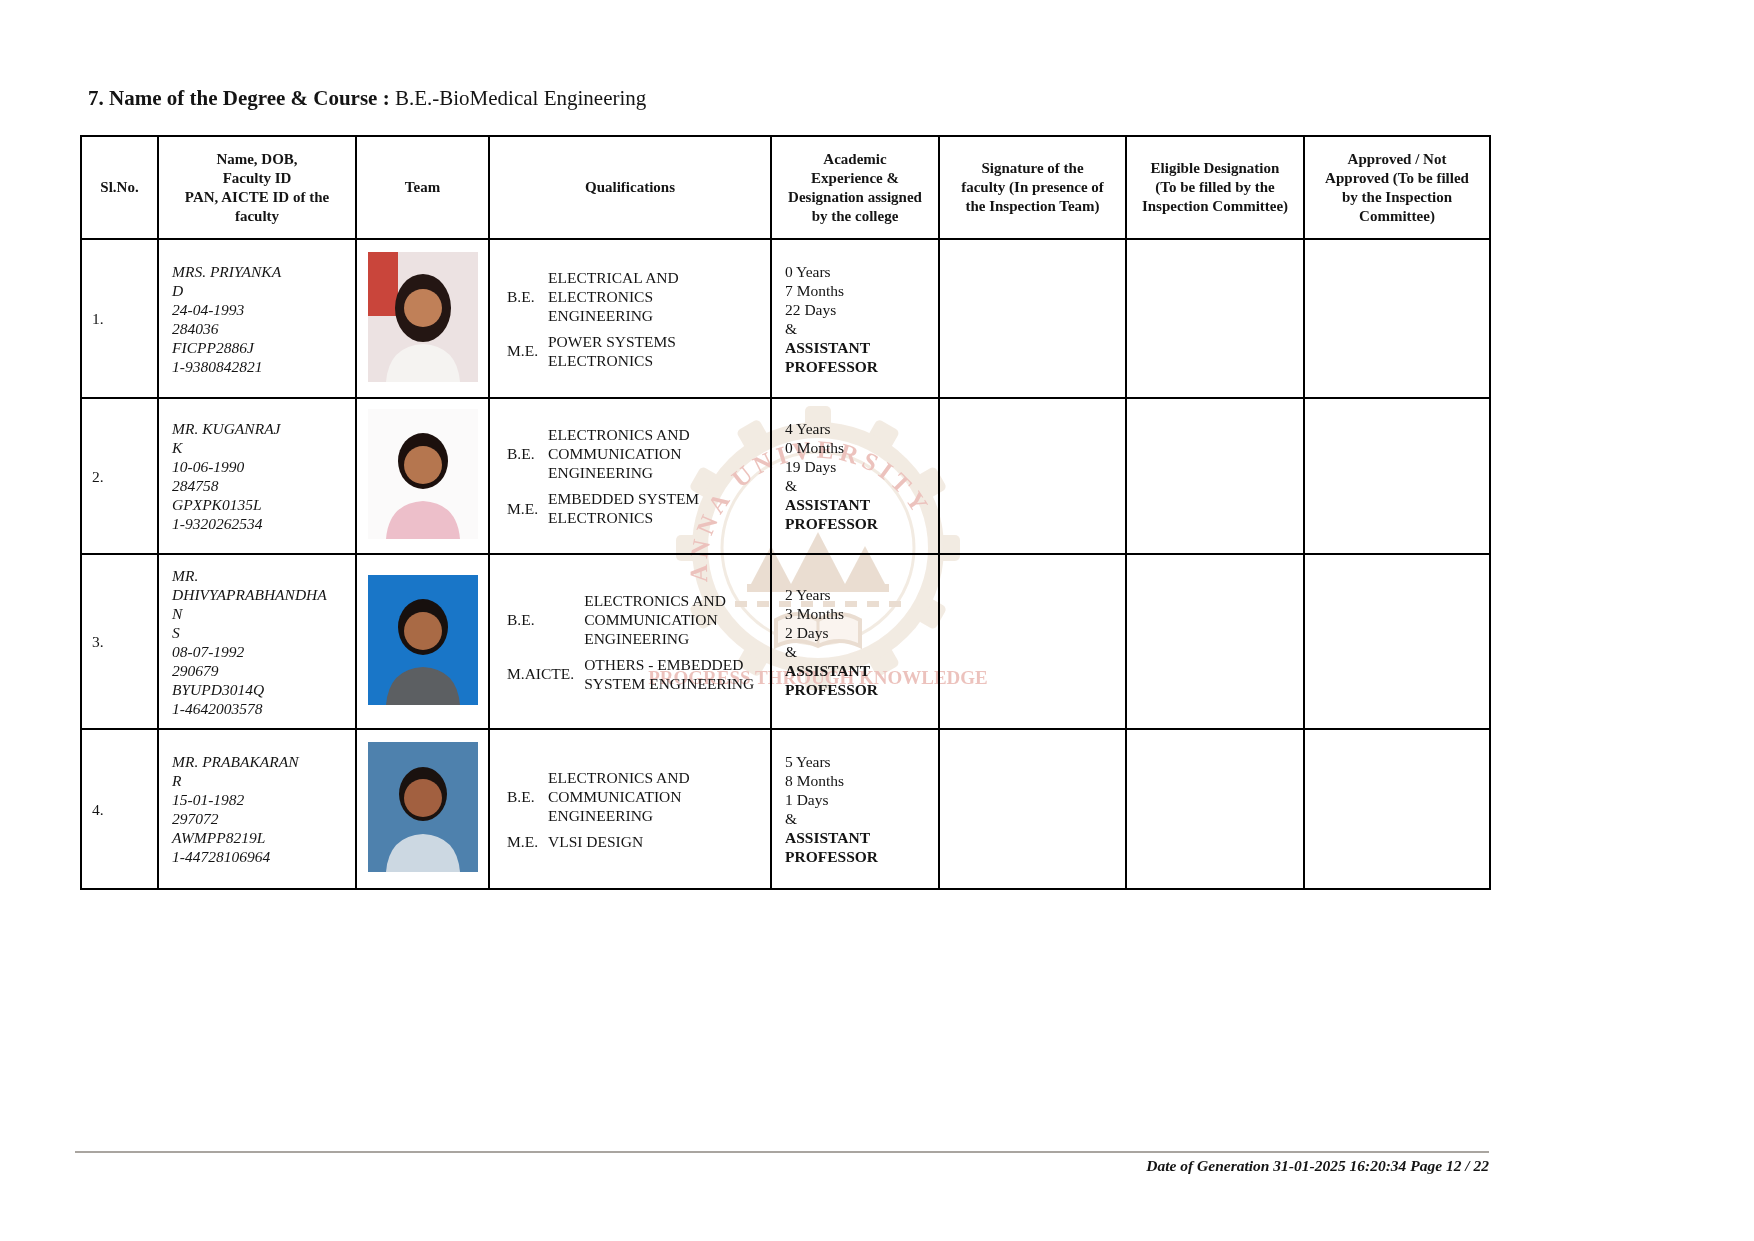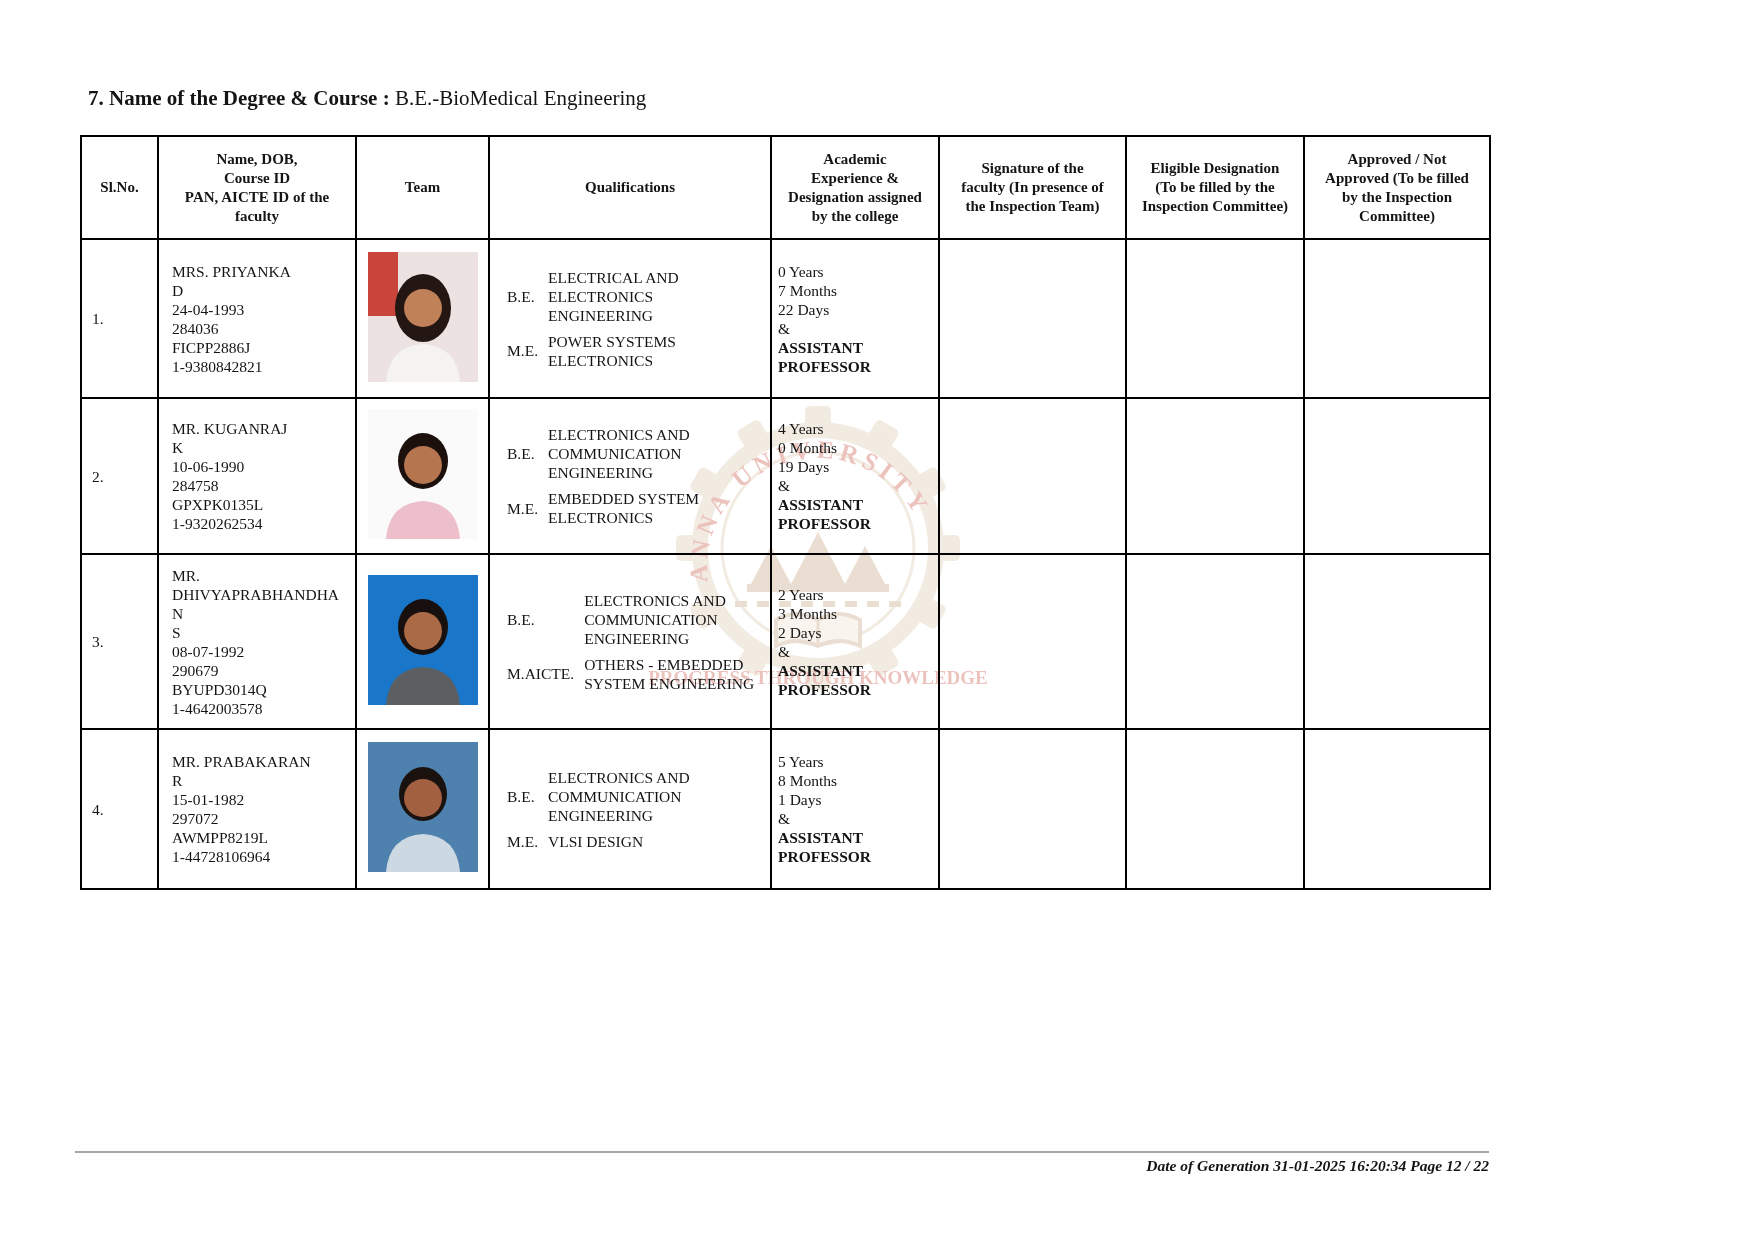--- a/index.html
+++ b/index.html
@@ -114,7 +114,7 @@
     <tr>
       <th>Sl.No.</th>
       <th>Name, DOB,
-Course ID
+Faculty ID
 PAN, AICTE ID of the
 faculty</th>
       <th>Team</th>

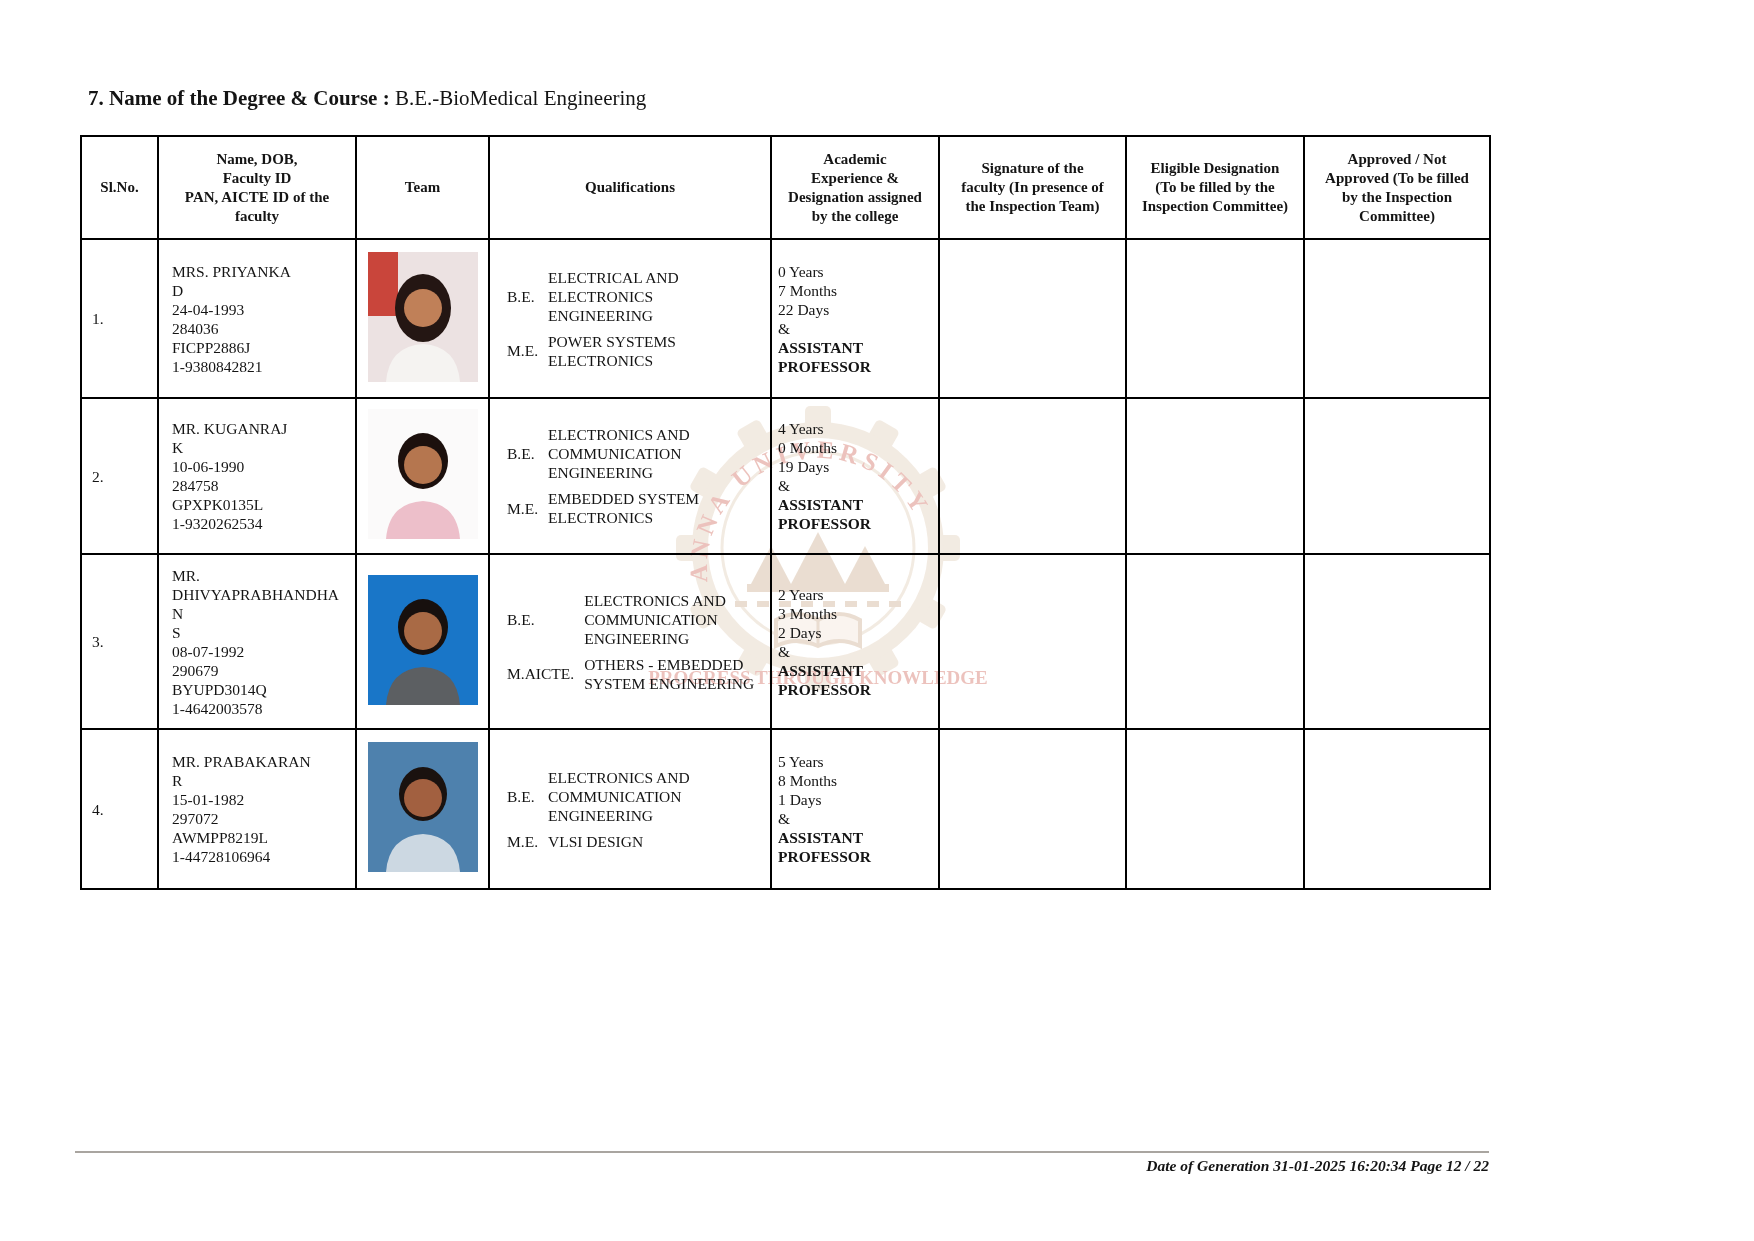--- a/index.html
+++ b/index.html
@@ -29,7 +29,7 @@
   tr.r1 { height:159px; } tr.r2 { height:156px; } tr.r3 { height:175px; } tr.r4 { height:160px; }
 
   .c-sl   { padding-left:10px; }
-  .c-name { padding-left:13px; padding-right:20px; }
+  .c-name { padding-left:13px; padding-right:20px;font-style:italic; }
   .pre    { white-space:pre-line; }
 
   .c-photo { text-align:center; padding:8px 0; }

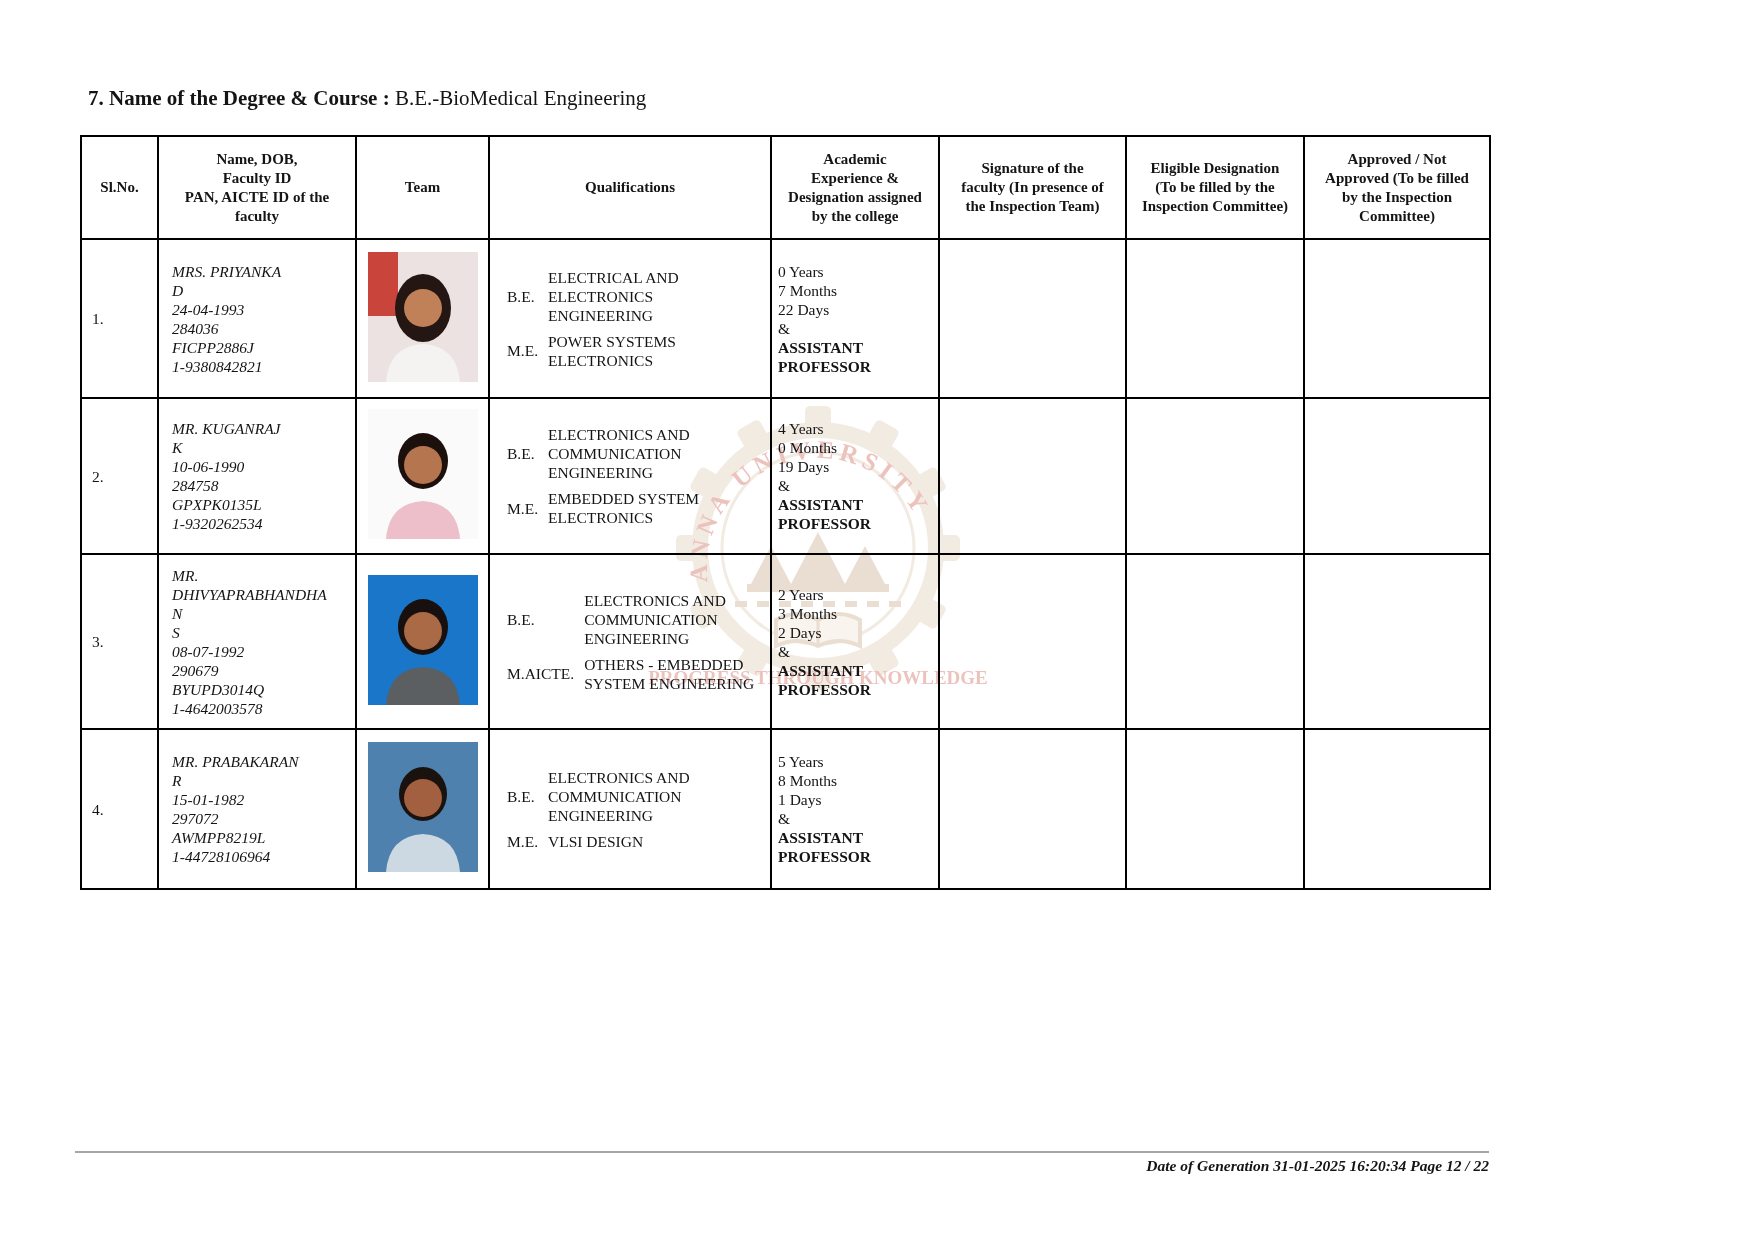--- a/index.html
+++ b/index.html
@@ -40,7 +40,7 @@
   .qual-grid { display:grid; grid-template-columns:max-content 1fr; column-gap:10px; row-gap:7px; align-items:center; }
   .q-title { max-width:178px; }
 
-  .c-exp { padding-left:6px; padding-right:6px;font-family:Liberation Serif, serif; }
+  .c-exp { padding-left:13px; padding-right:6px;font-family:Liberation Serif, serif; }
   .desig { font-weight:bold; max-width:108px; }
 
   

